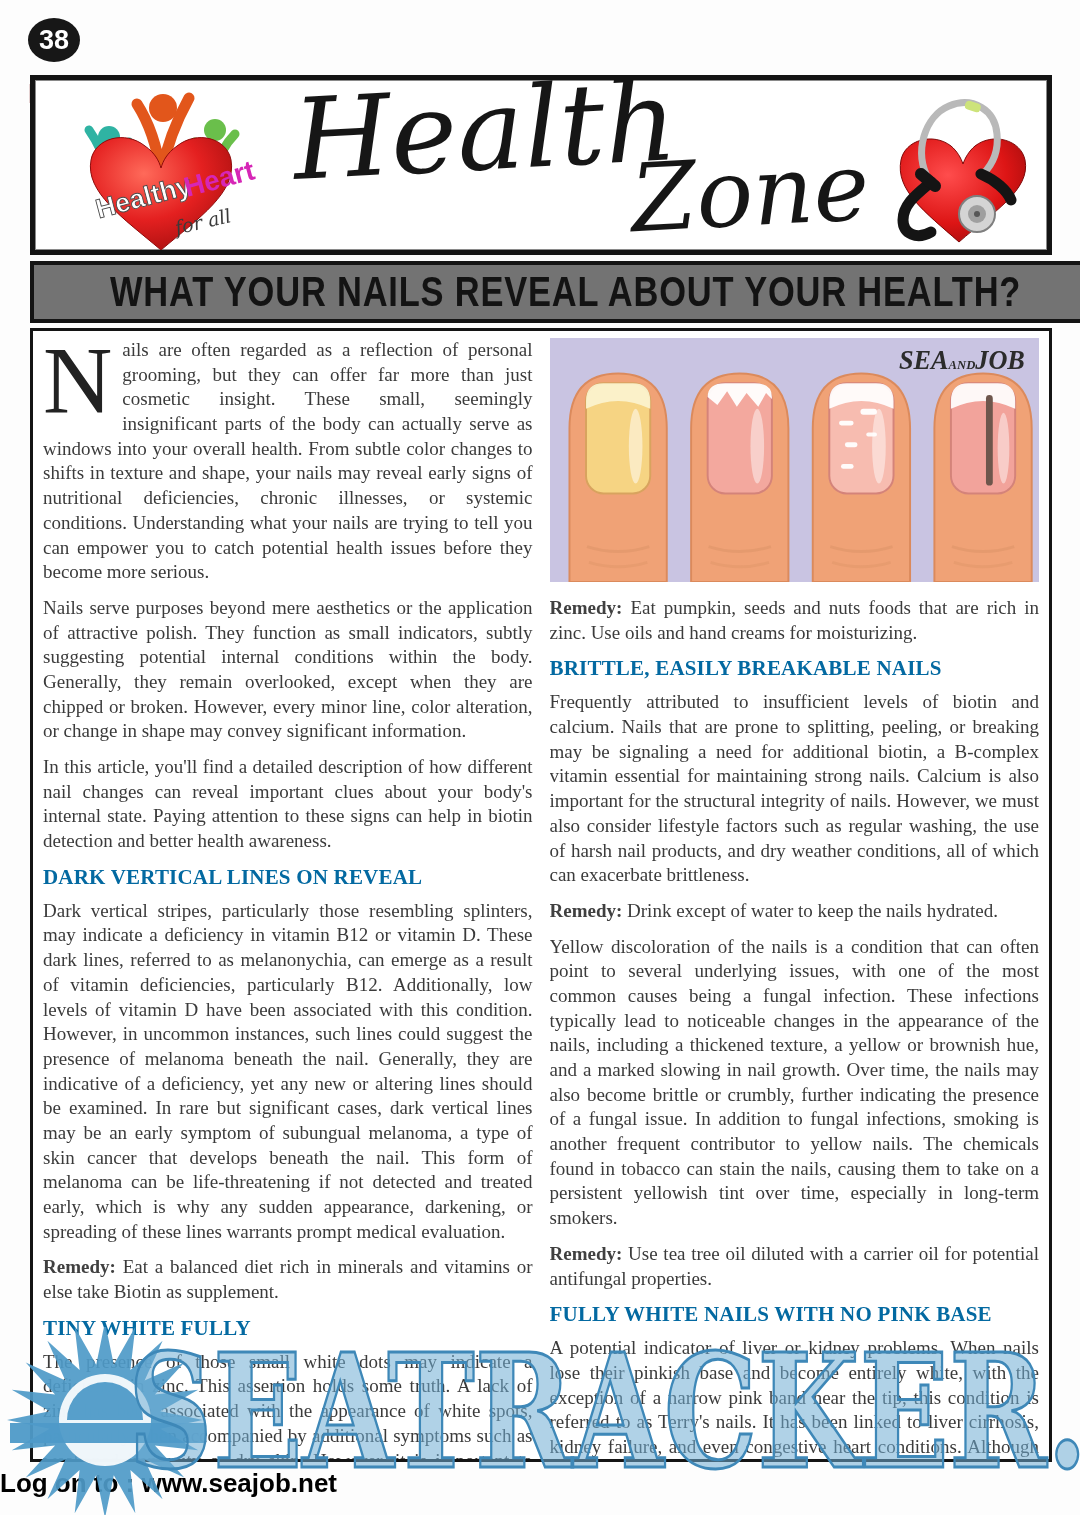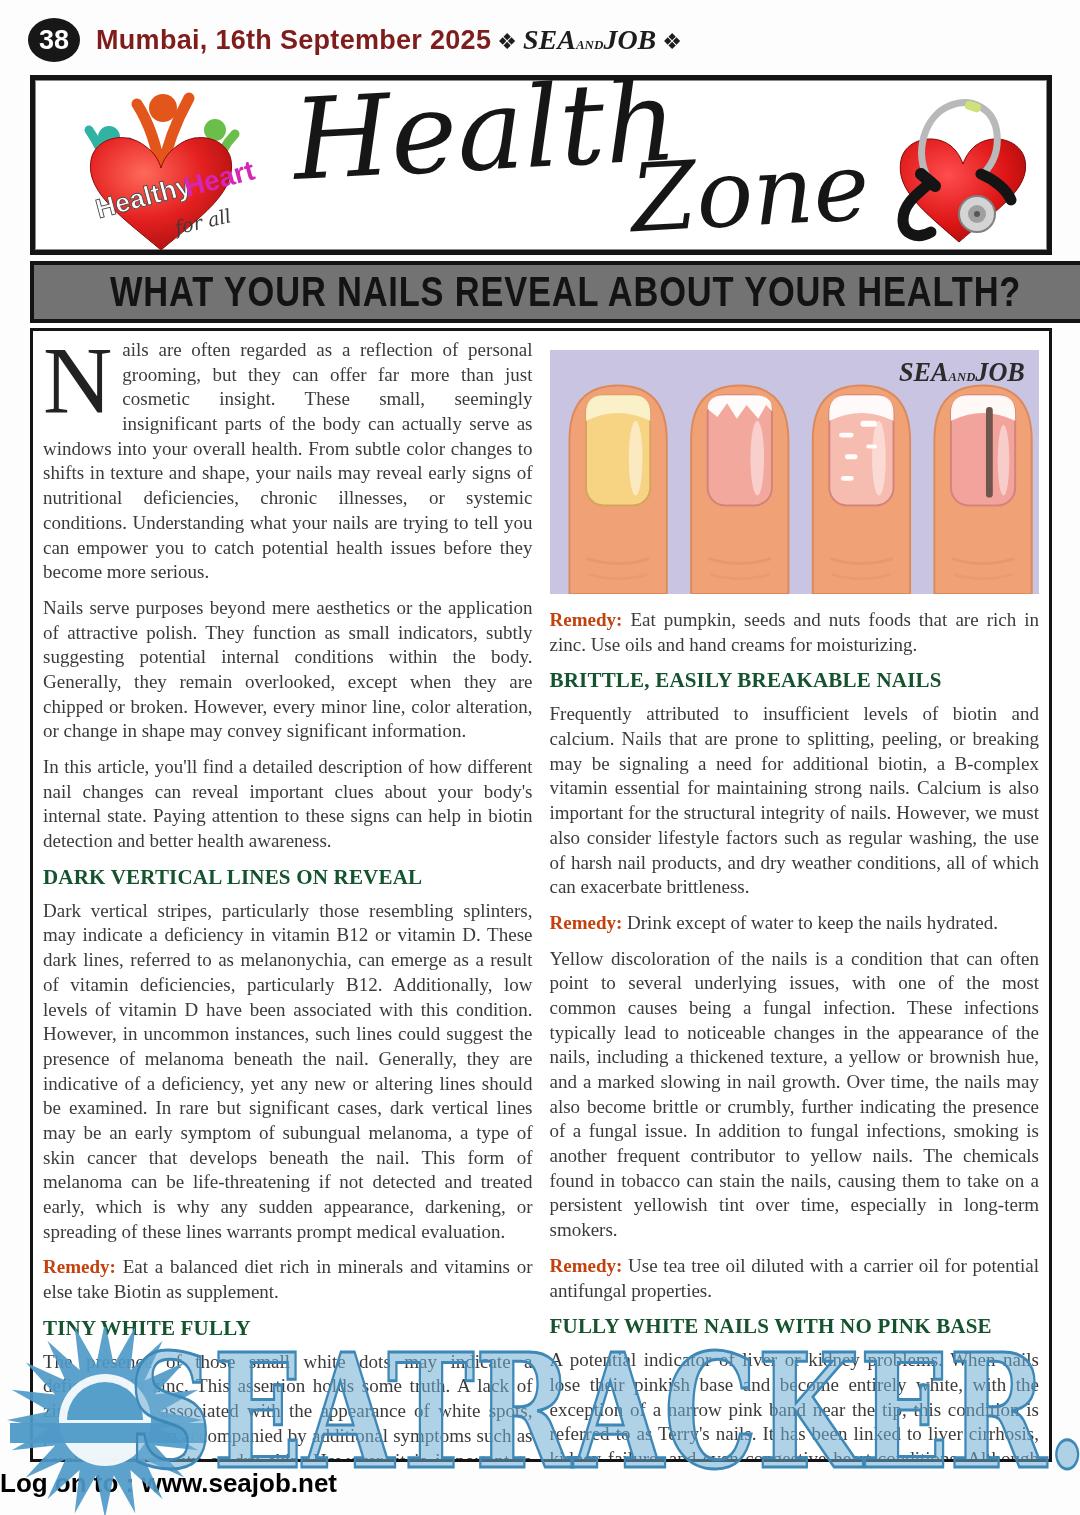--- a/index.html
+++ b/index.html
@@ -10,7 +10,7 @@
     font-family:"Liberation Serif", serif; color:#343434;
   }
   
-  .topbar { position:absolute; top:18px; left:28px; display:flex; align-items:center; gap:16px; }
+  .topbar { position:absolute; top:18px; left:28px; display:flex; align-items:flex-start; gap:16px;flex-direction:column; }
   .pagenum {
     background:#171717; color:#fff; width:52px; height:44px; border-radius:50%;
     display:flex; align-items:center; justify-content:center;

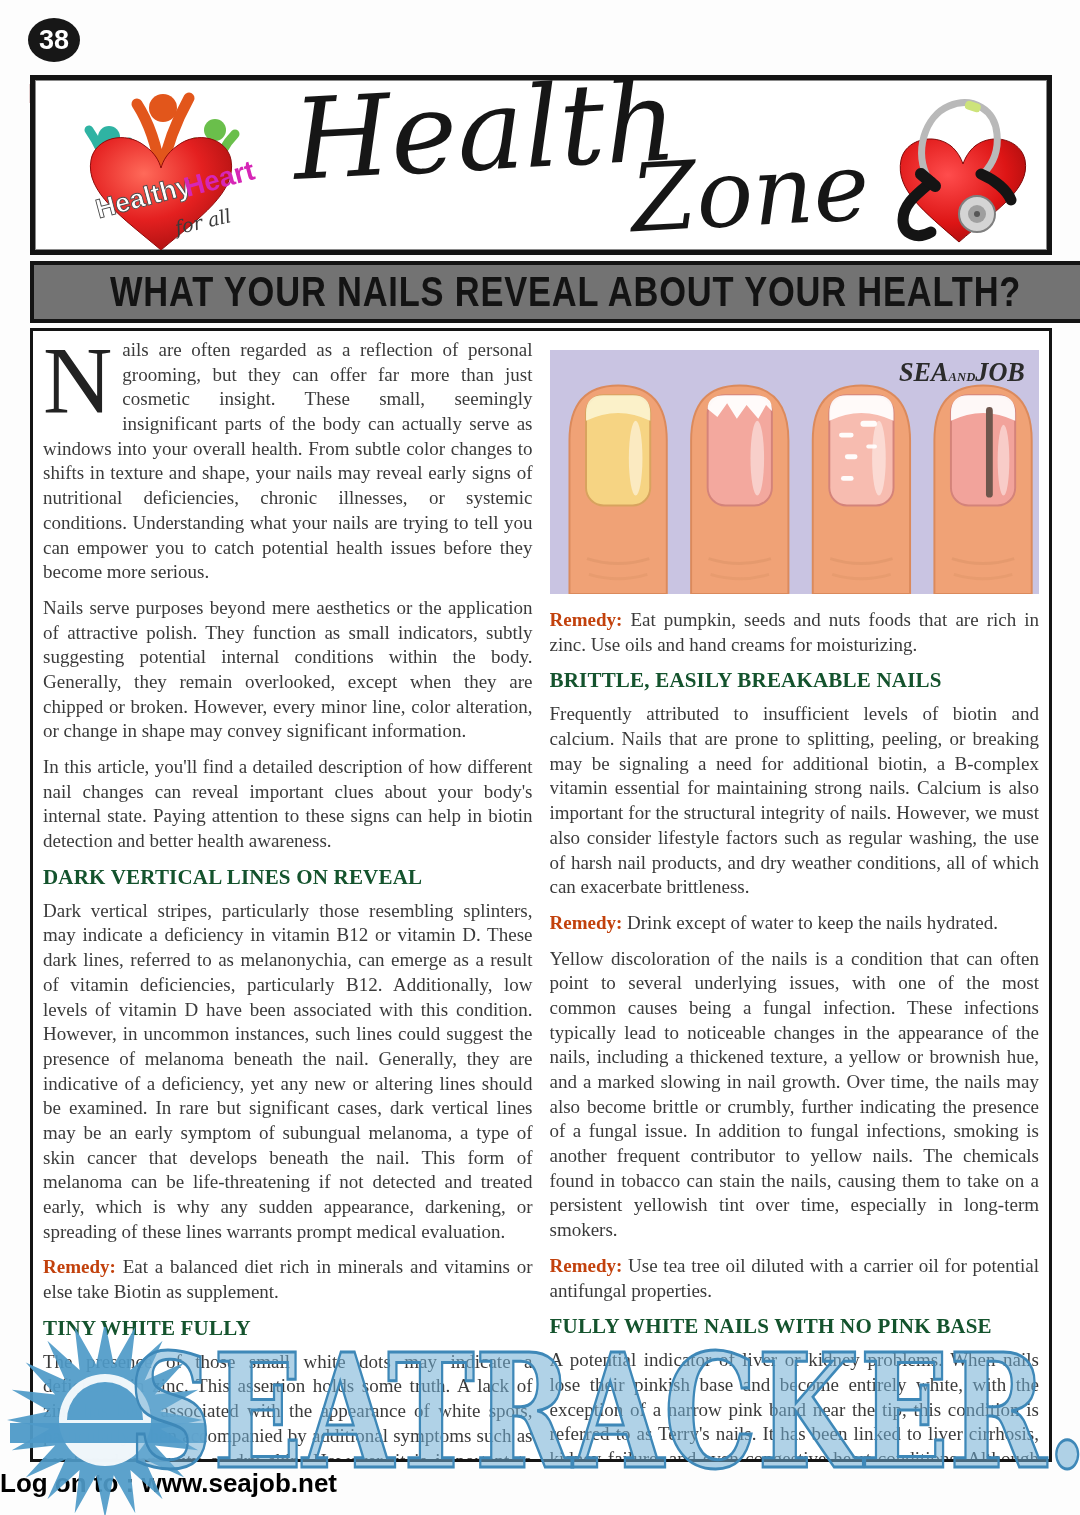--- a/index.html
+++ b/index.html
@@ -62,7 +62,7 @@
     padding:6px 10px 0 0; color:#222;
   }
   .rlabel { font-weight:bold; color:#c2410c; }
-  figure.nailfig { margin:12px 0 10px 0; }
+  figure.nailfig { margin:0 0 10px 0; }
   
   .watermark { position:absolute; left:0; top:1327px; width:1080px; height:188px; pointer-events:none; z-index:6; }
   

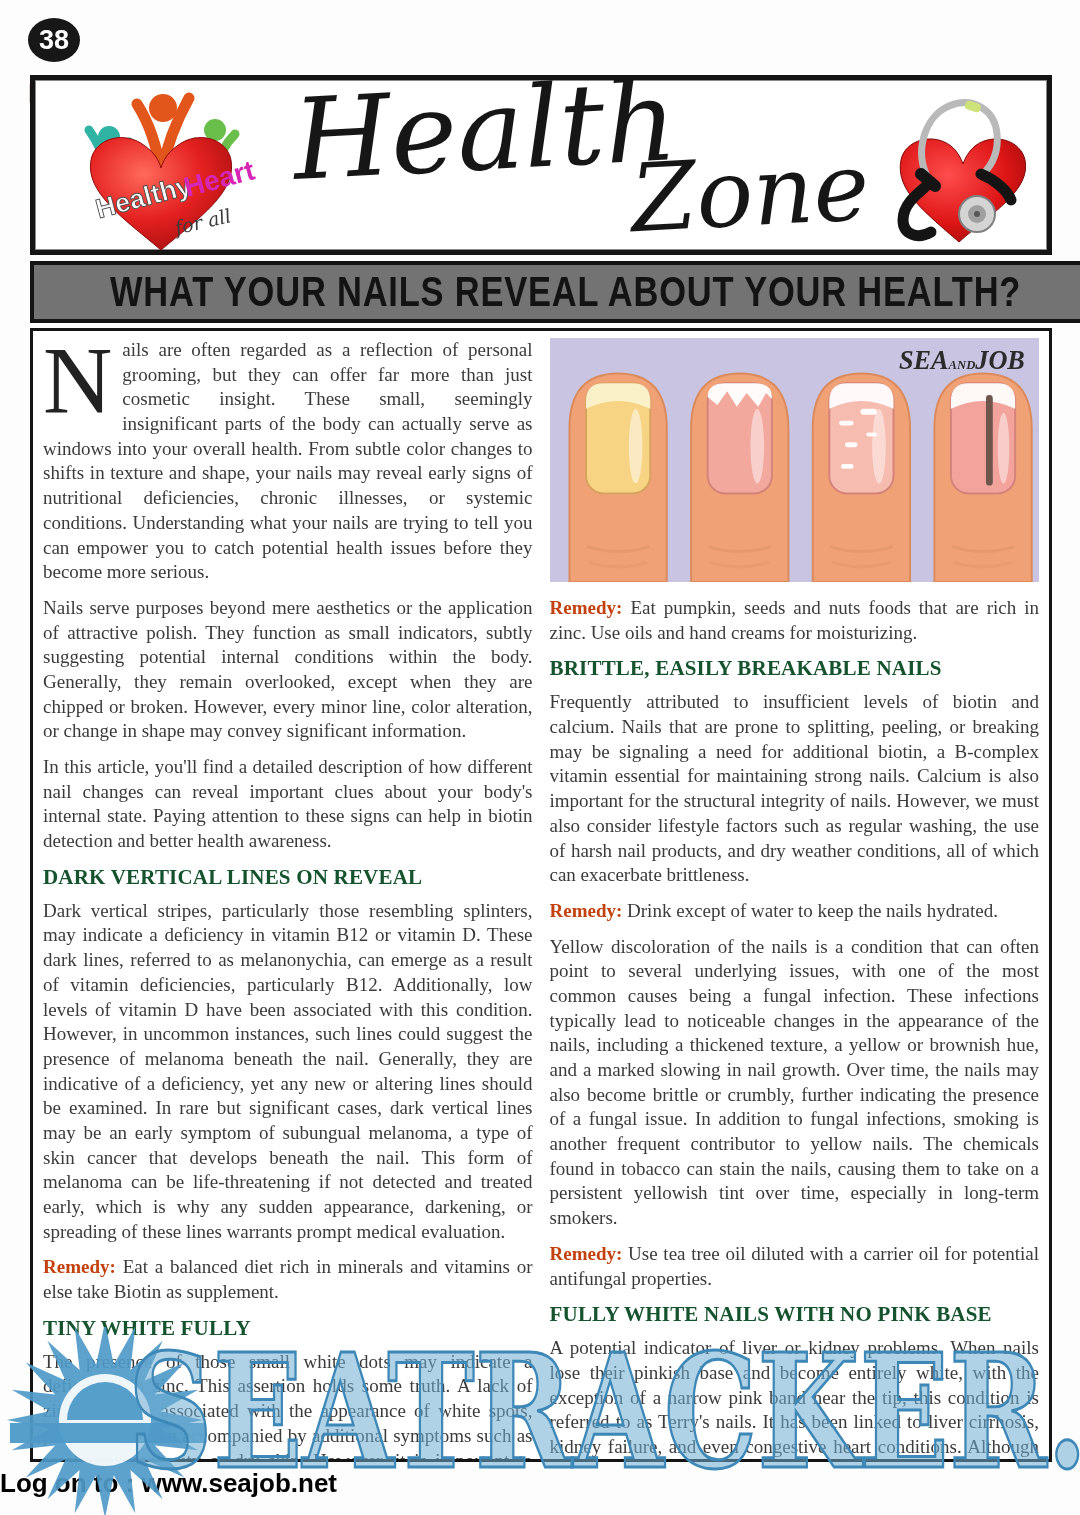--- a/index.html
+++ b/index.html
@@ -61,7 +61,7 @@
     float:left; font-family:"Liberation Serif", serif; font-size:96px; line-height:.78;
     padding:6px 10px 0 0; color:#222;
   }
-  .rlabel { font-weight:bold; color:#c2410c; }
+  .rlabel { font-weight:bold; color:#404040; }
   figure.nailfig { margin:0 0 10px 0; }
   
   .watermark { position:absolute; left:0; top:1327px; width:1080px; height:188px; pointer-events:none; z-index:6; }

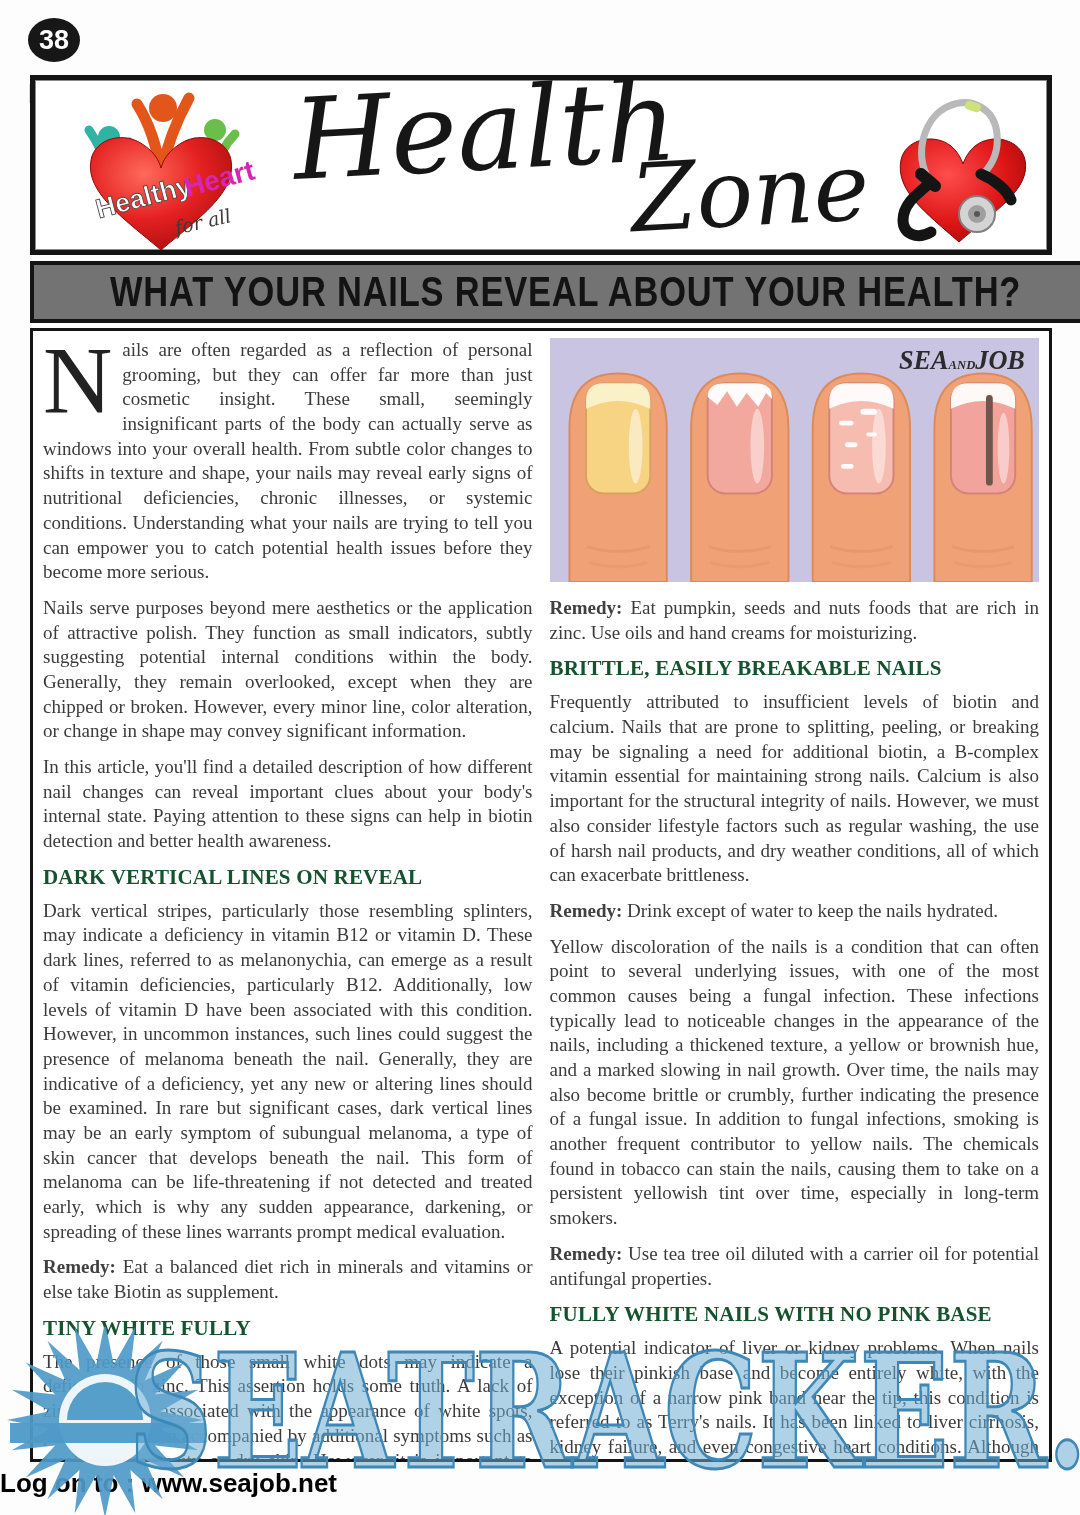--- a/index.html
+++ b/index.html
@@ -55,7 +55,7 @@
   }
   h3.sect {
     font-family:"Liberation Serif", serif; font-size:21px; font-weight:bold;
-    color:#14532d; letter-spacing:.2px; margin:3px 0 9px 0;
+    color:#0369a1; letter-spacing:.2px; margin:3px 0 9px 0;
   }
   .dropcap {
     float:left; font-family:"Liberation Serif", serif; font-size:96px; line-height:.78;

